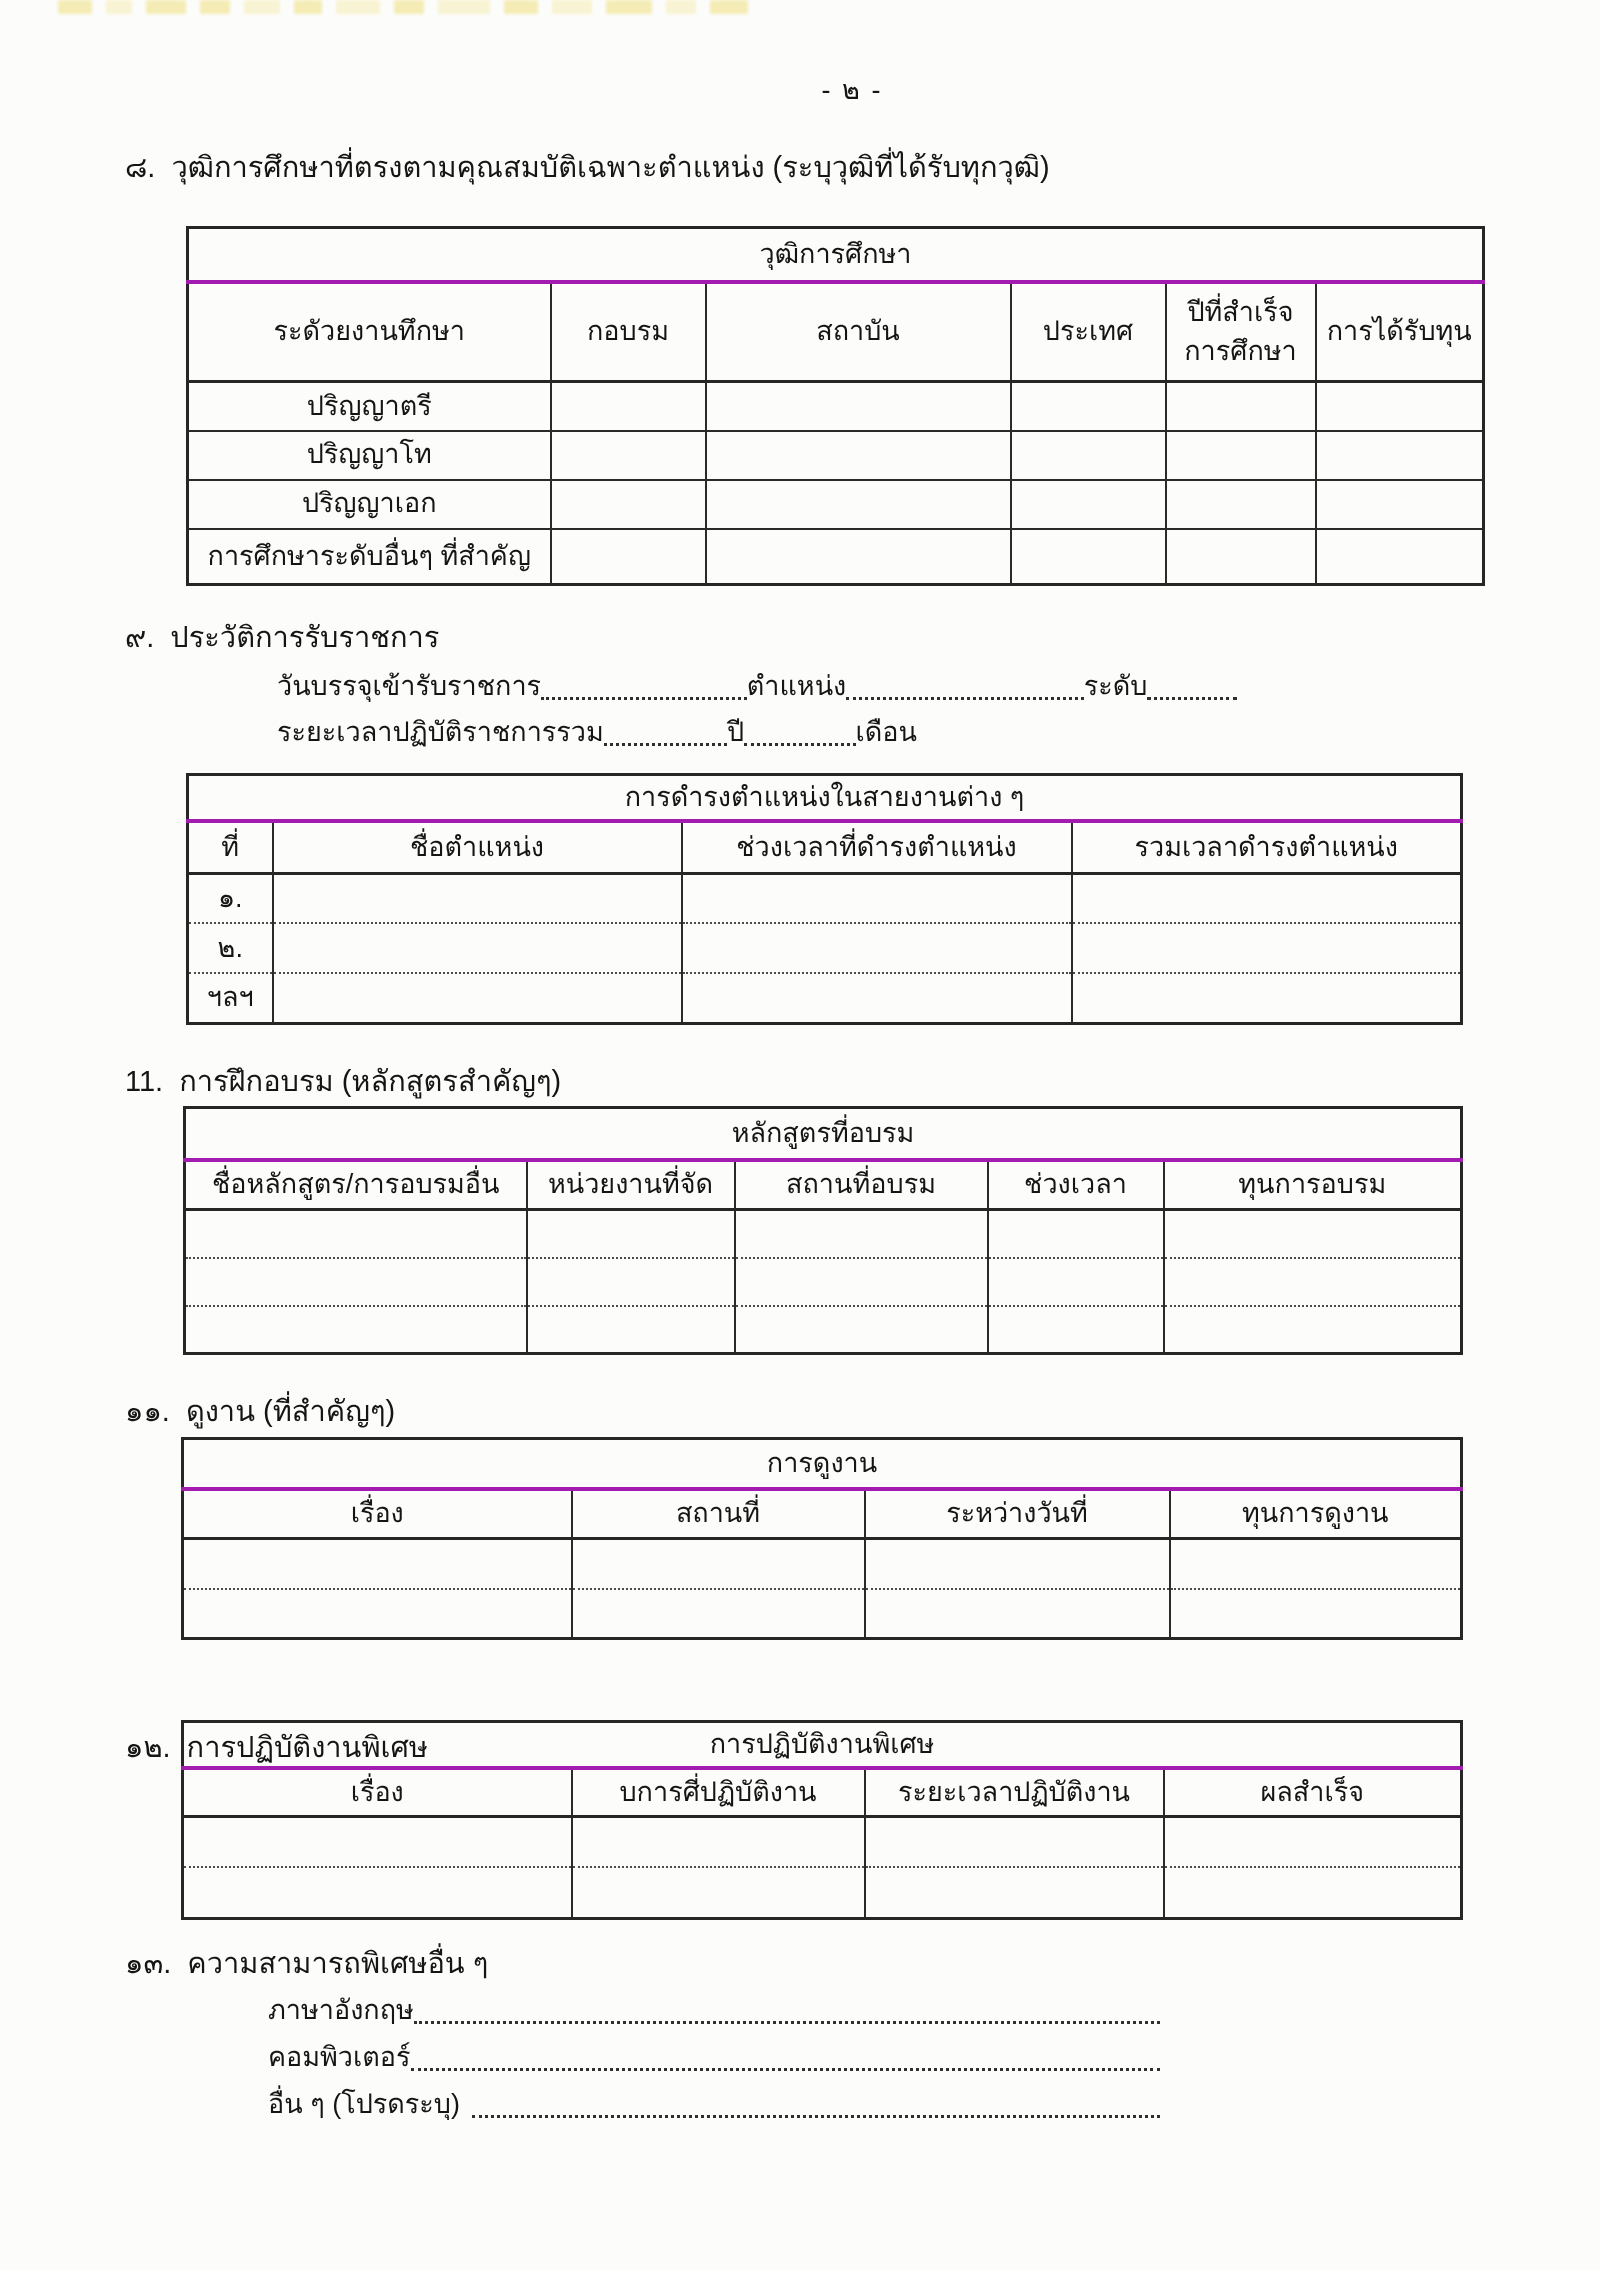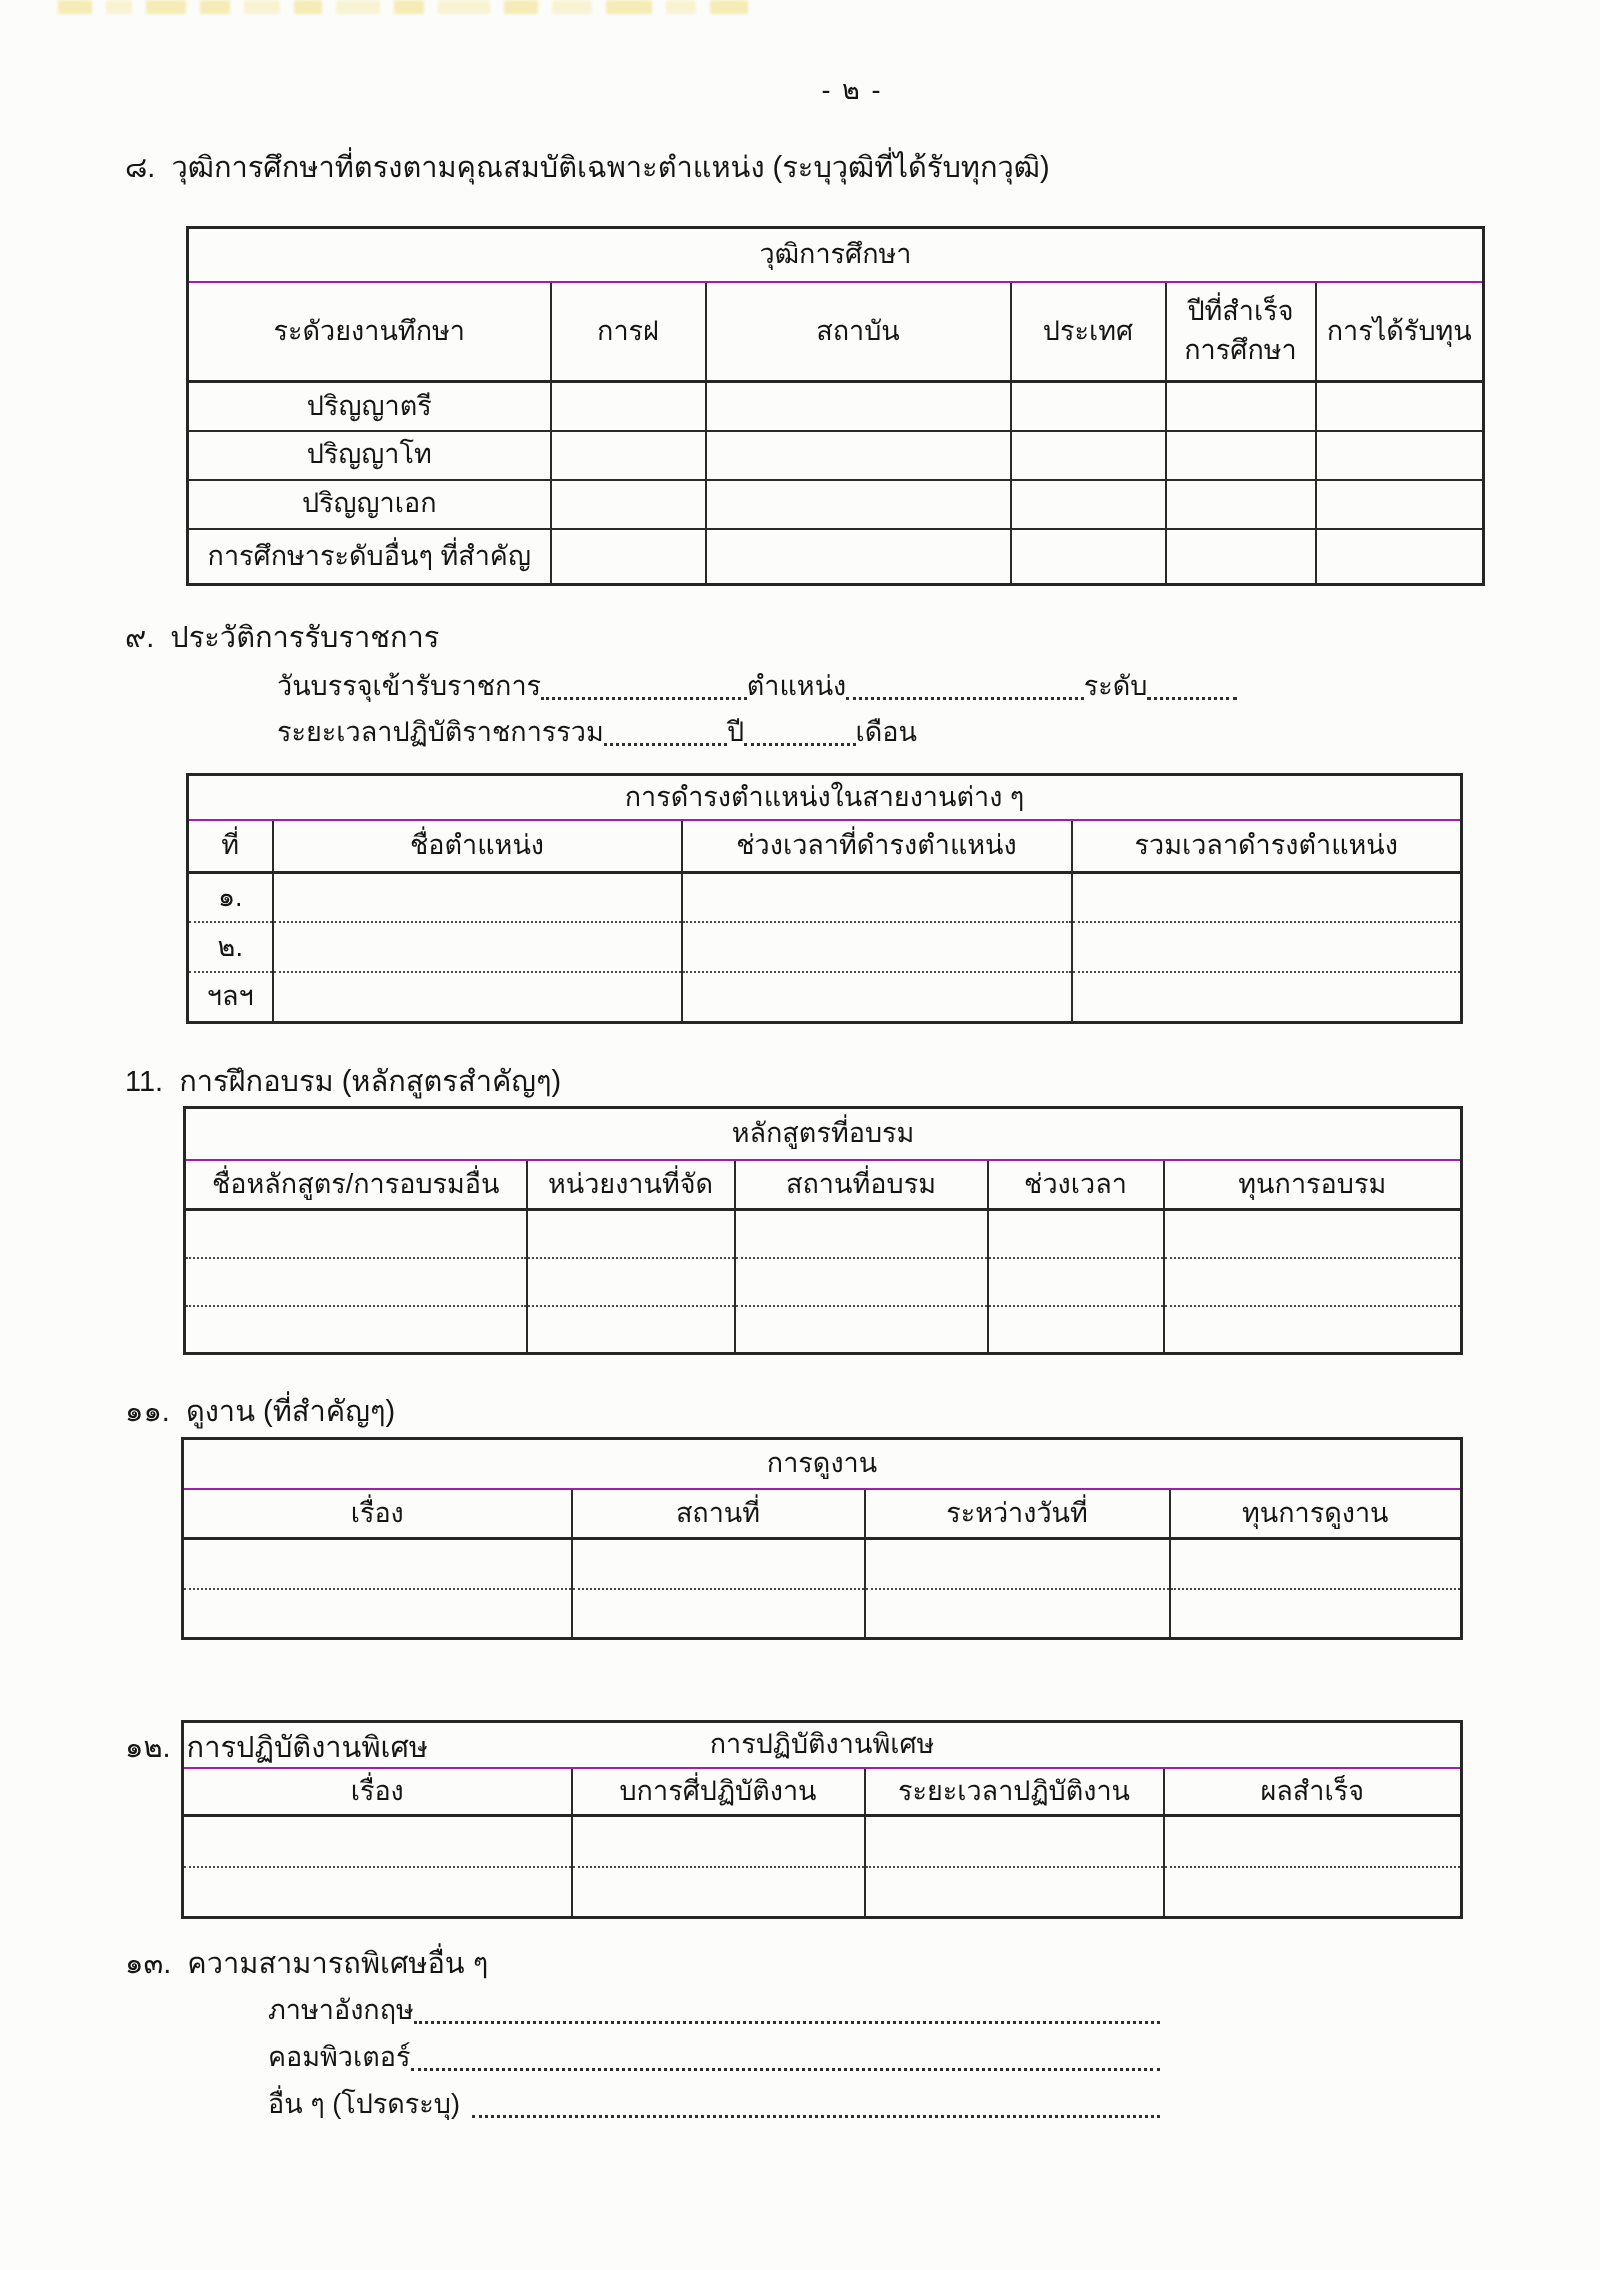--- a/index.html
+++ b/index.html
@@ -36,7 +36,7 @@
     text-align:center;vertical-align:middle;padding:2px 6px;
     overflow:hidden;
   }
-  td.tbl-title{border-bottom:2px solid #a21caf;}
+  td.tbl-title{border-bottom:4px solid #a21caf;}
   tr.head-row td{border-bottom:3px solid #262626;border-top:2px solid #2a2a2a;}
   
   table.solid-rows tr.data-row td{border-top:2px solid #2a2a2a;}

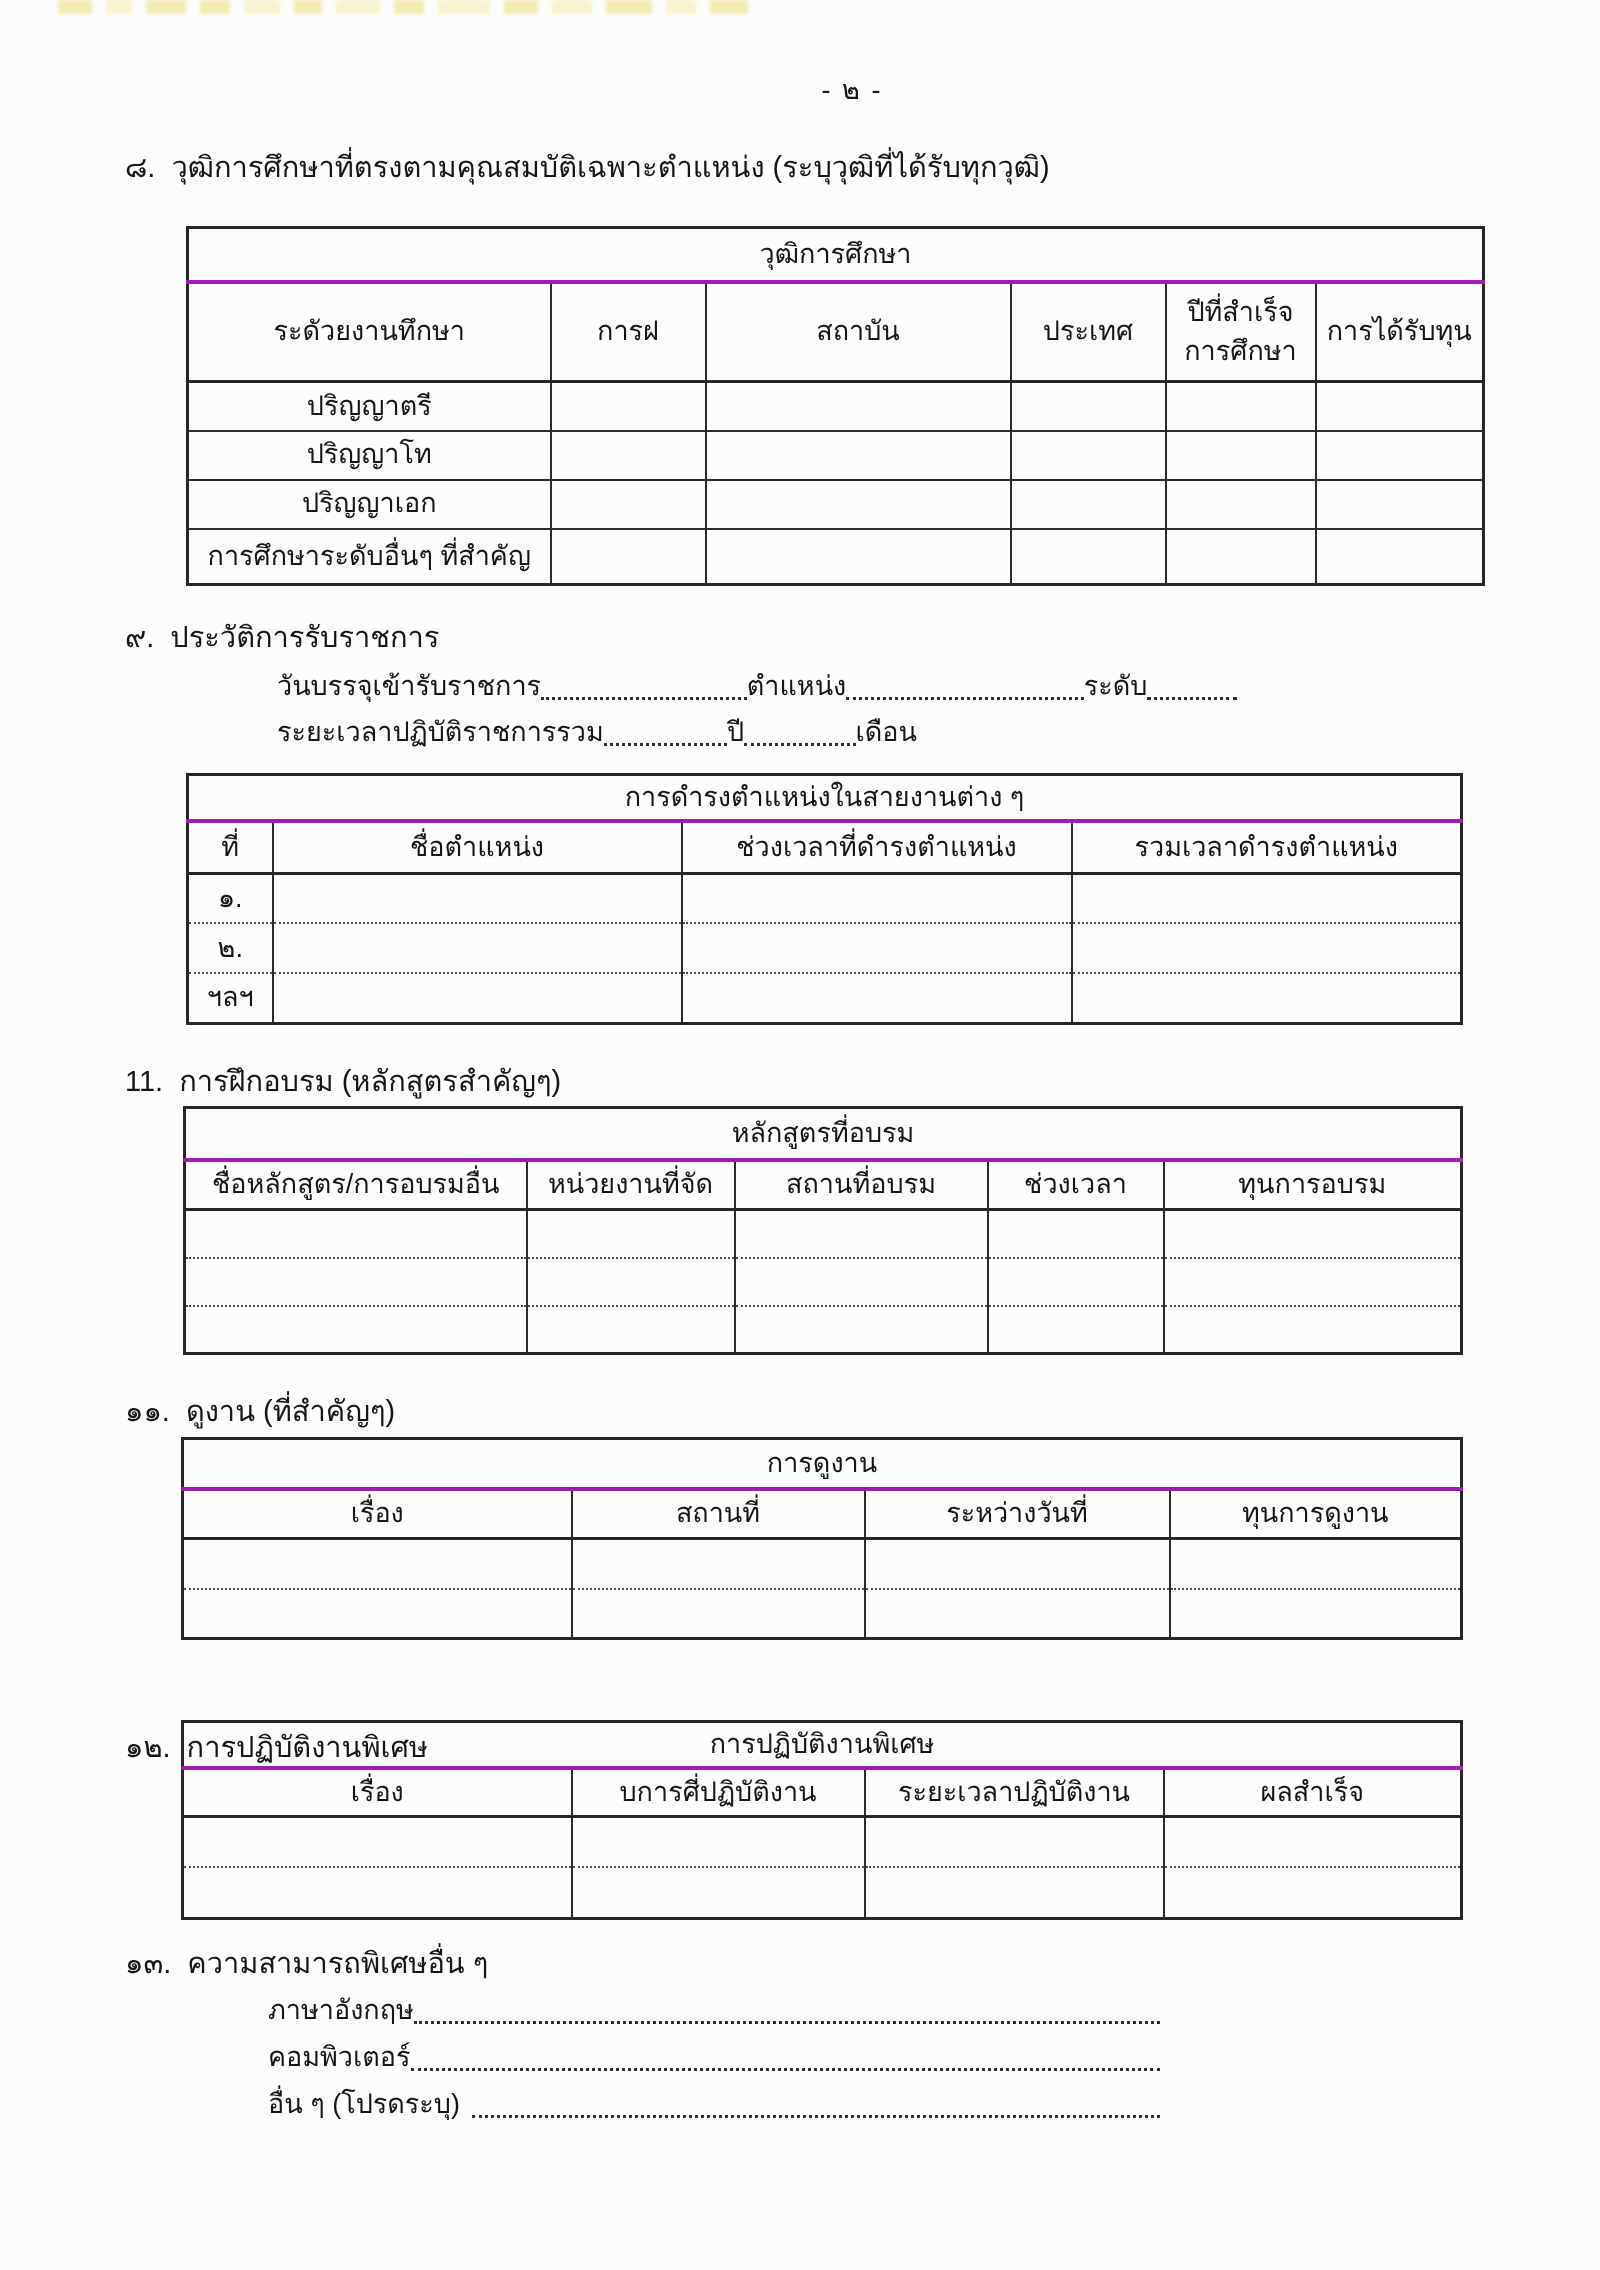--- a/index.html
+++ b/index.html
@@ -97,7 +97,7 @@
     </tr>
     <tr class="head-row" style="height:100px">
       <td>ระดัวยงานทึกษา</td>
-      <td>การฝ</td>
+      <td>กอบรม</td>
       <td>สถาบัน</td>
       <td>ประเทศ</td>
       <td>ปีที่สำเร็จ การศึกษา</td>

